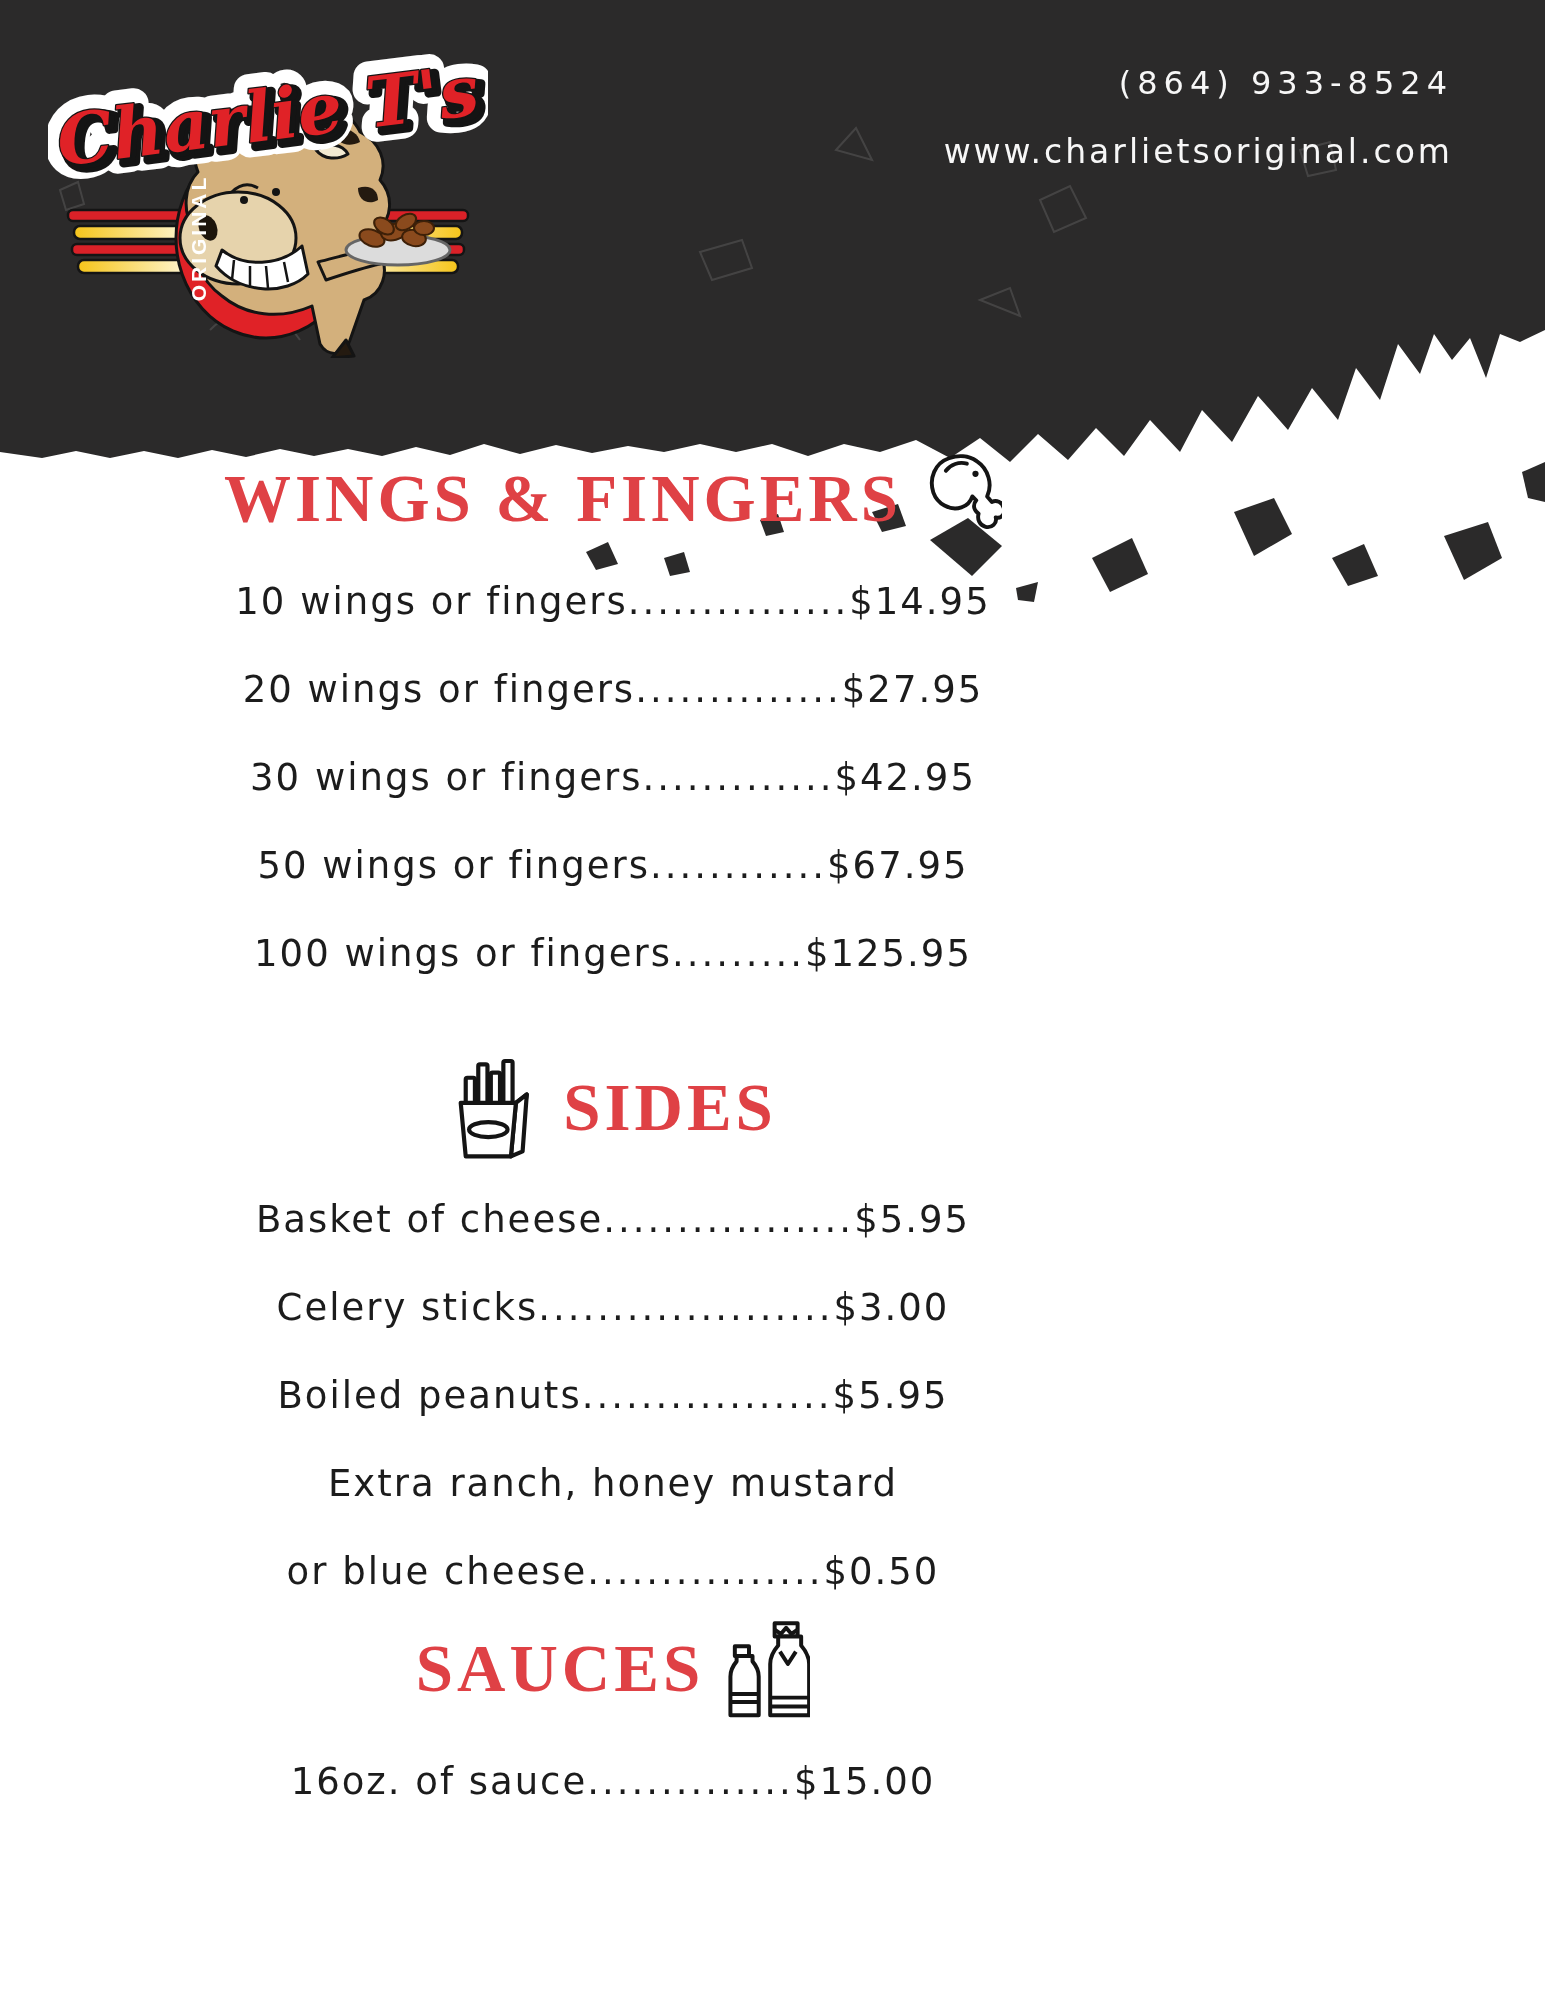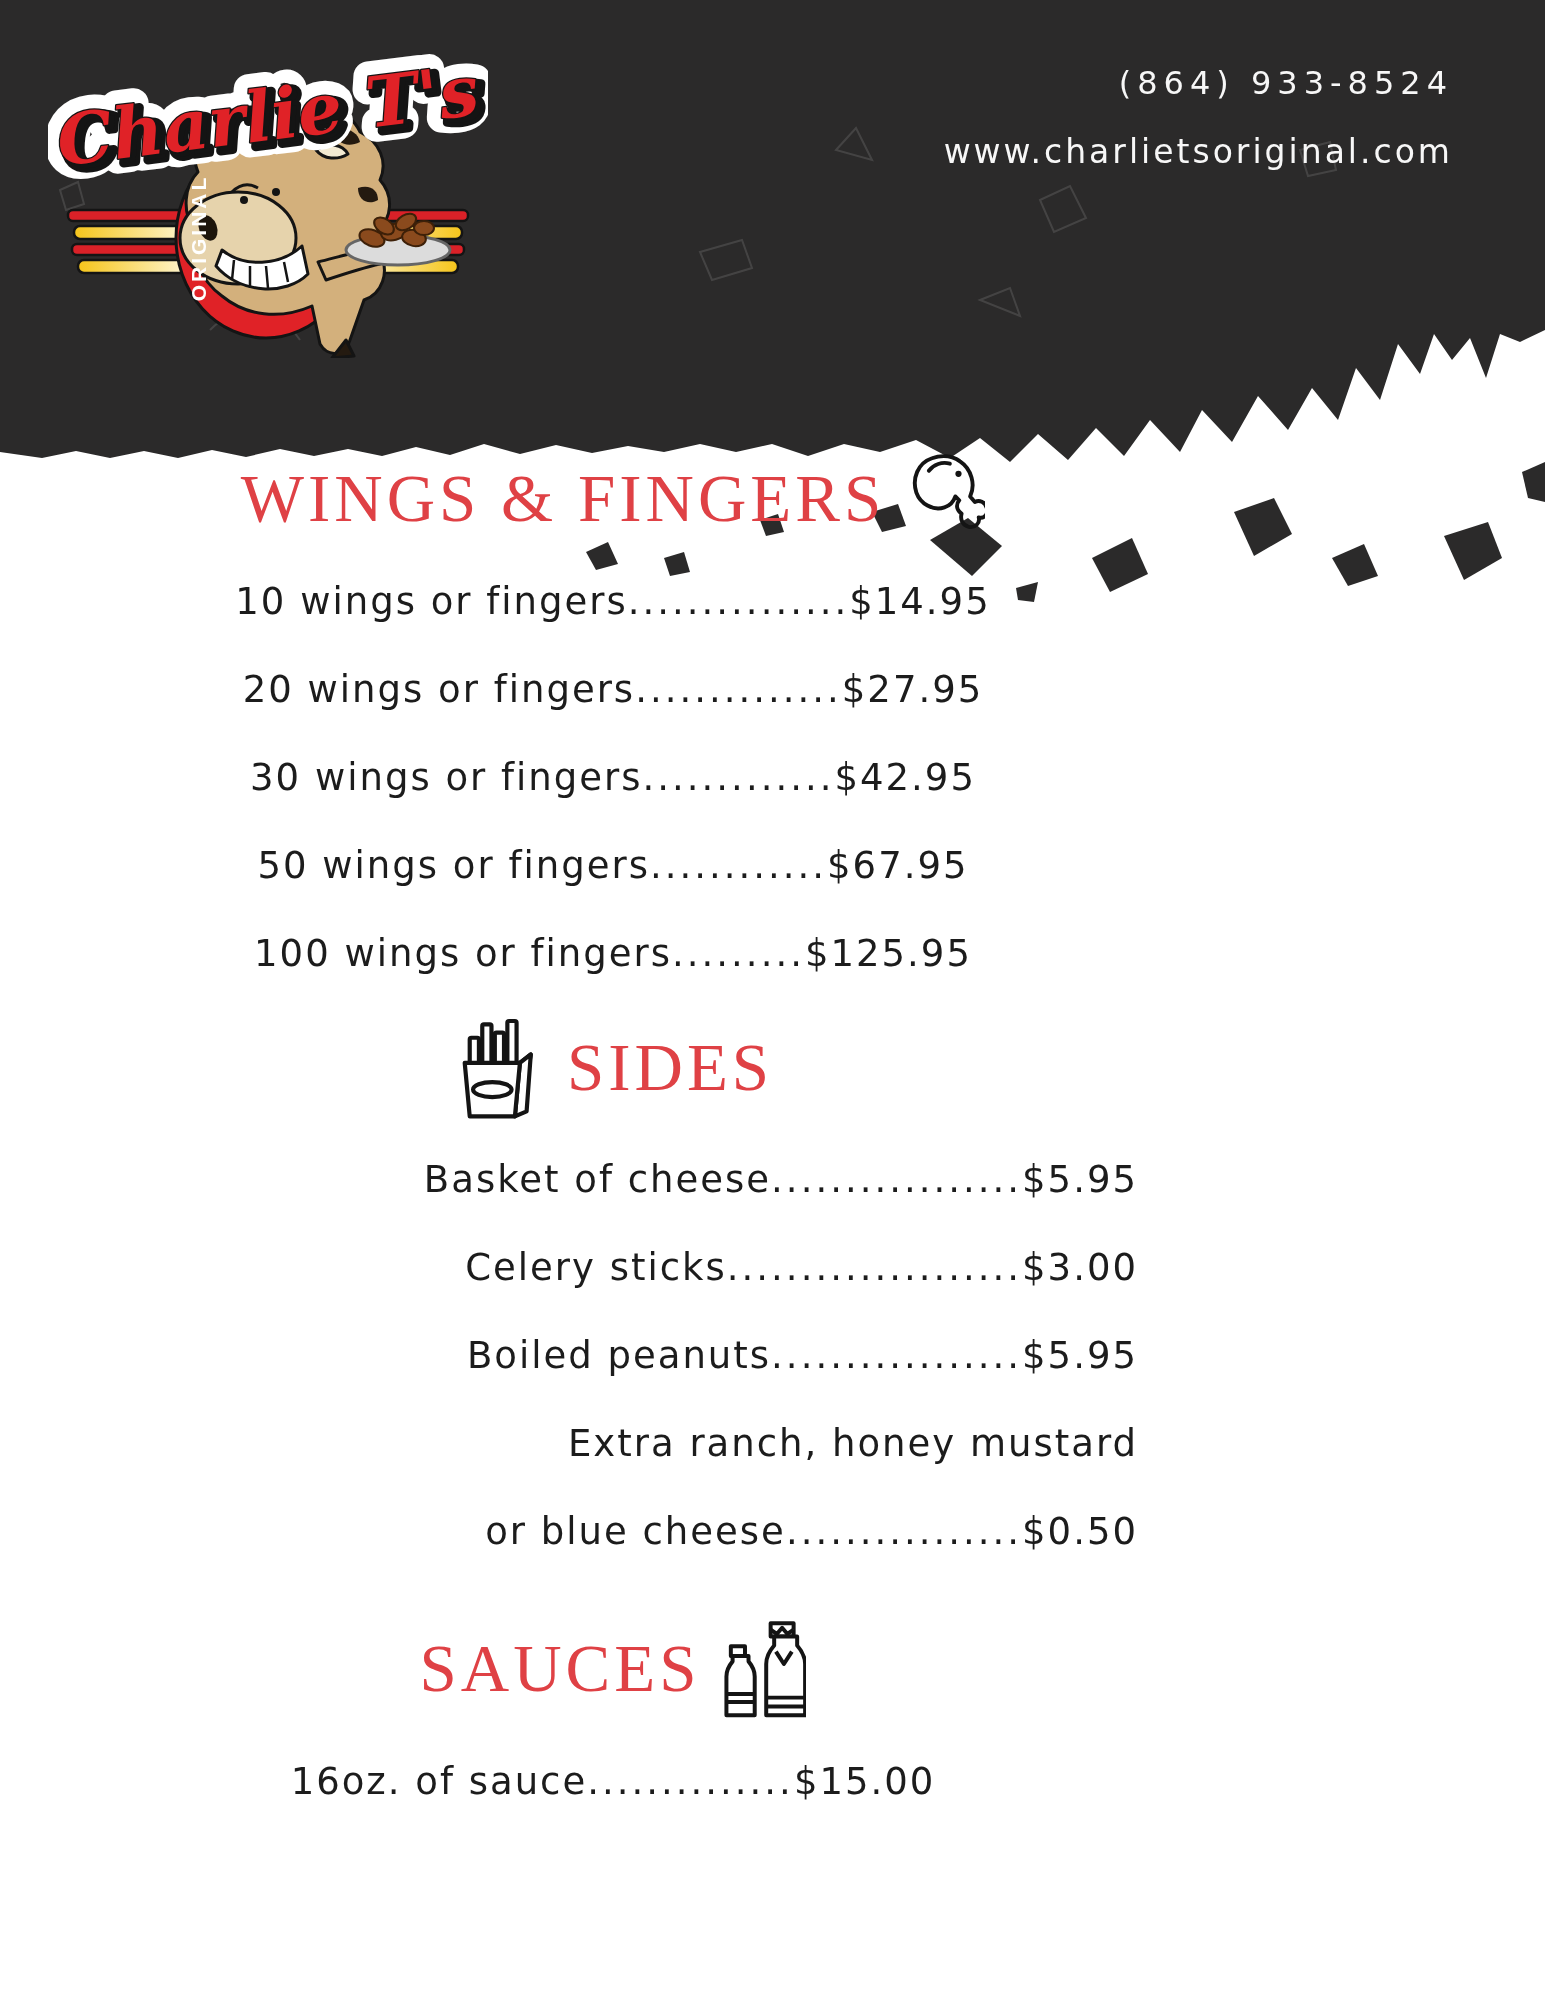--- a/index.html
+++ b/index.html
@@ -19,7 +19,7 @@
   #section-sauces{top:1612px;}
   .sec-head{display:flex;align-items:center;justify-content:center;gap:22px;}
   .sec-title{
-    font-family:"Liberation Serif", serif;font-weight:400;
+    font-family:"Liberation Serif", serif;font-weight:700;
     color:#df4145;font-size:67px;letter-spacing:4px;white-space:nowrap;
   }
   .items{margin-top:14px;}

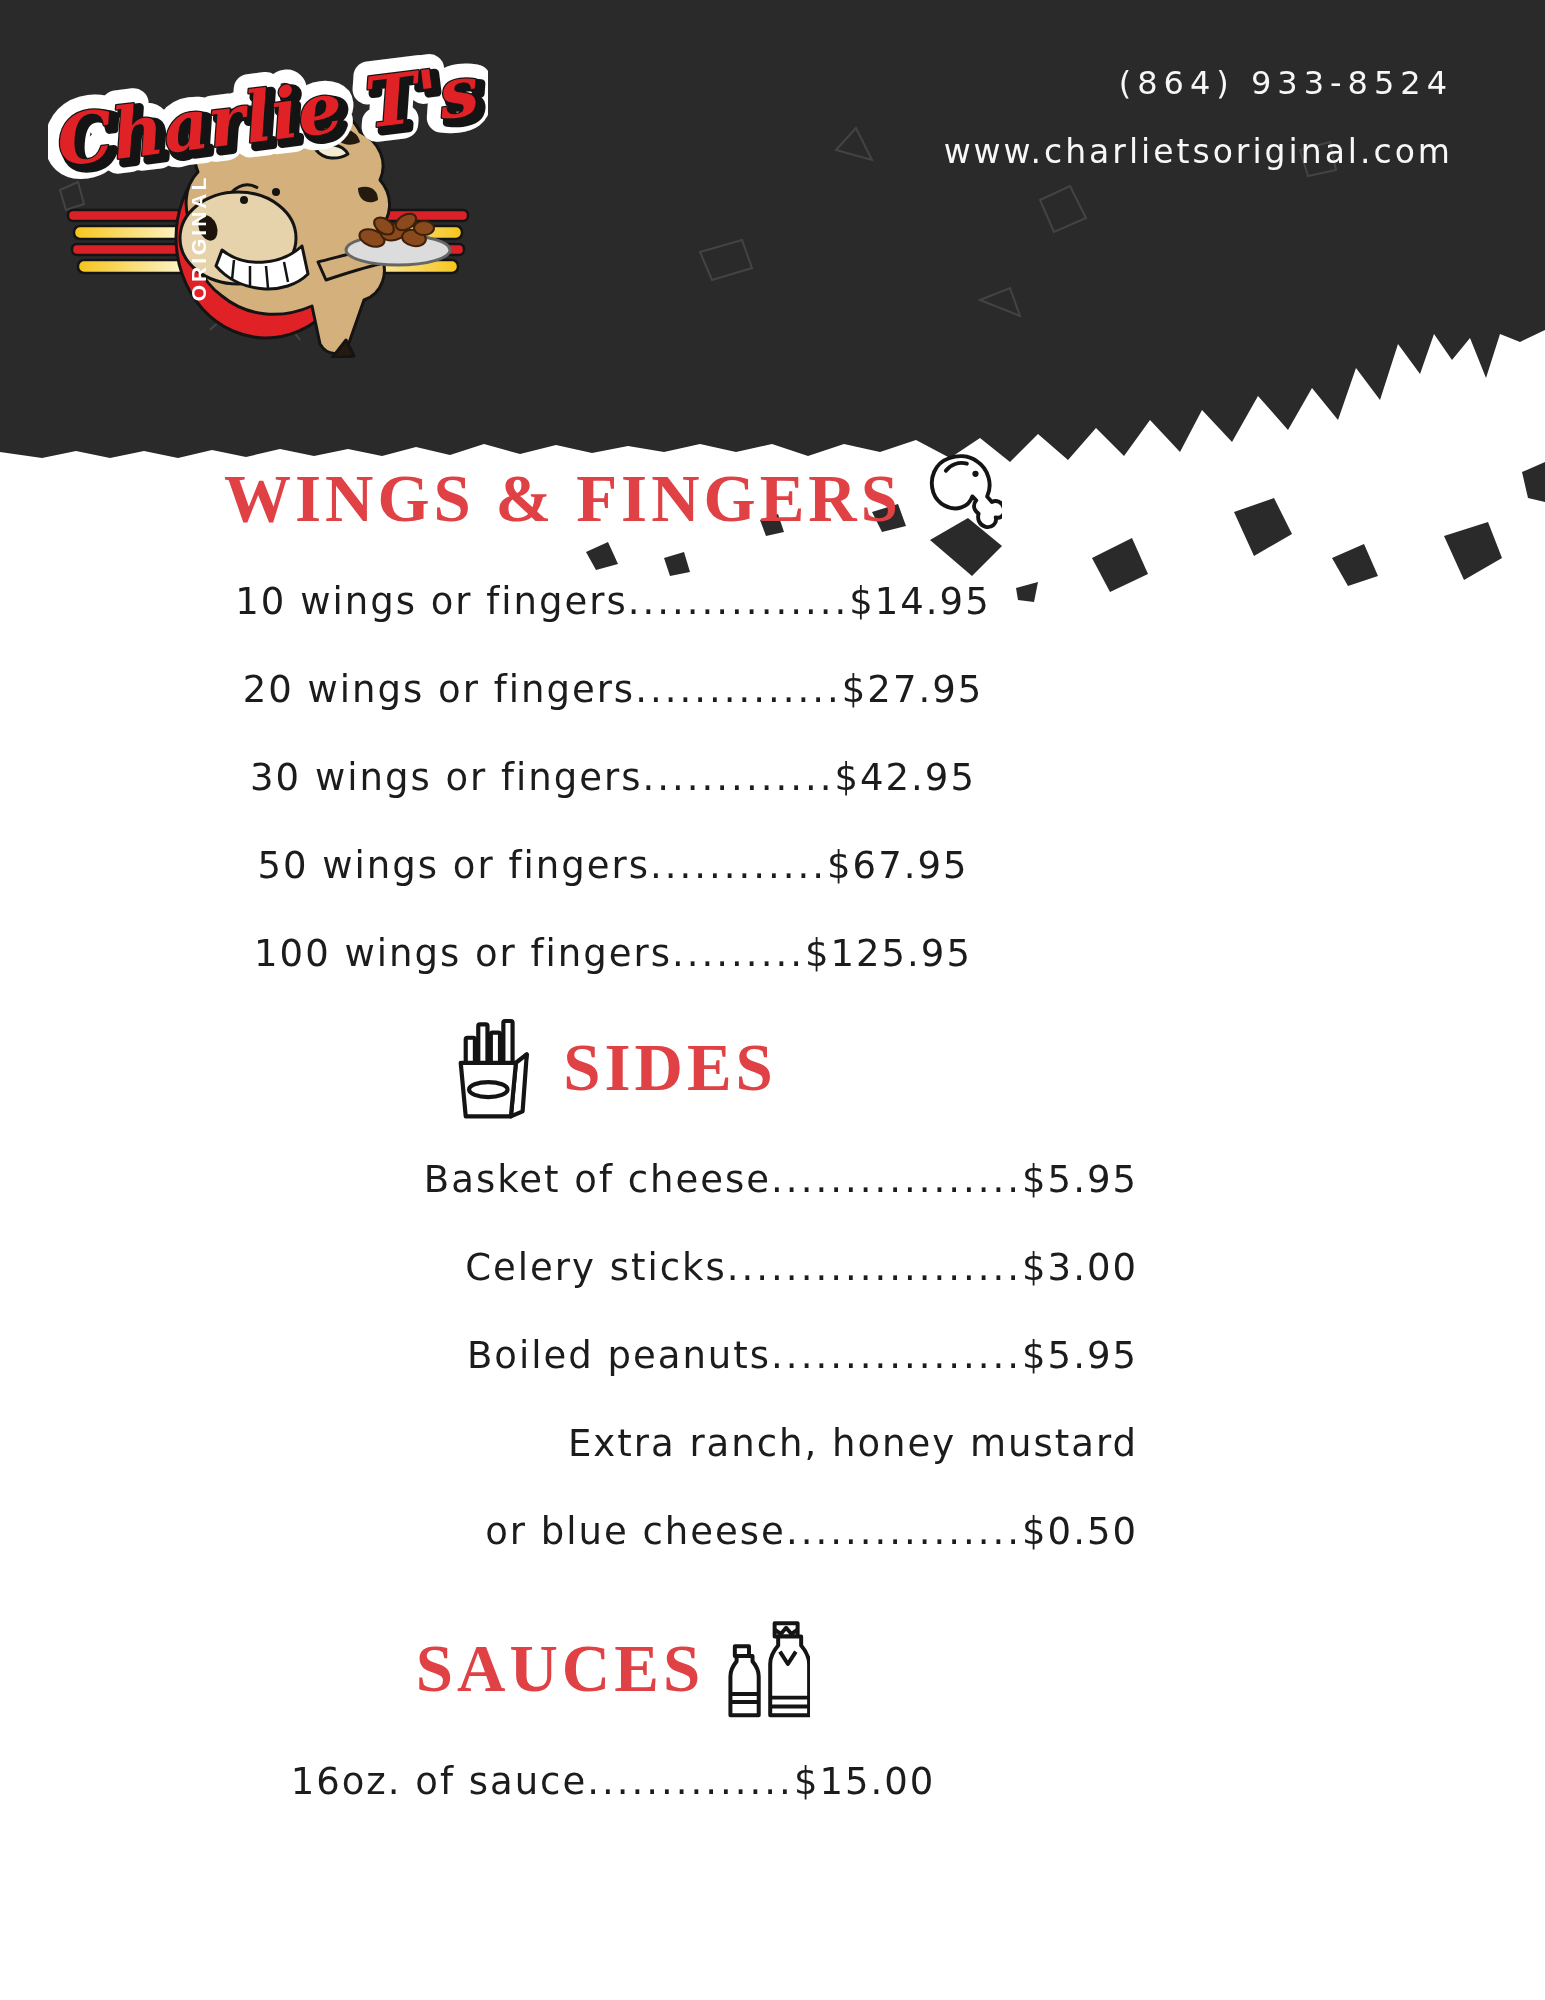--- a/index.html
+++ b/index.html
@@ -15,7 +15,7 @@
   .website{font-size:33px;letter-spacing:3px;margin-top:30px;white-space:nowrap;margin-left:36px;}
   .menu-section{position:absolute;left:88px;width:1050px;z-index:2;text-align:center;color:#1c1c1c;}
   #section-wings{top:452px;}
-  #section-sides{top:1012px;text-align:right;}
+  #section-sides{top:1052px;}
   #section-sauces{top:1612px;}
   .sec-head{display:flex;align-items:center;justify-content:center;gap:22px;}
   .sec-title{

